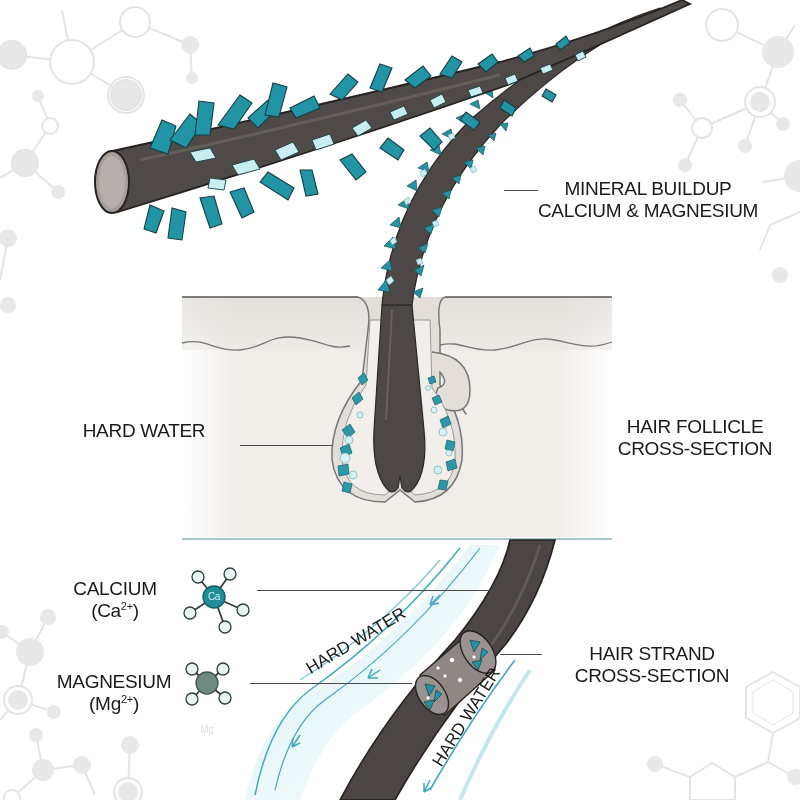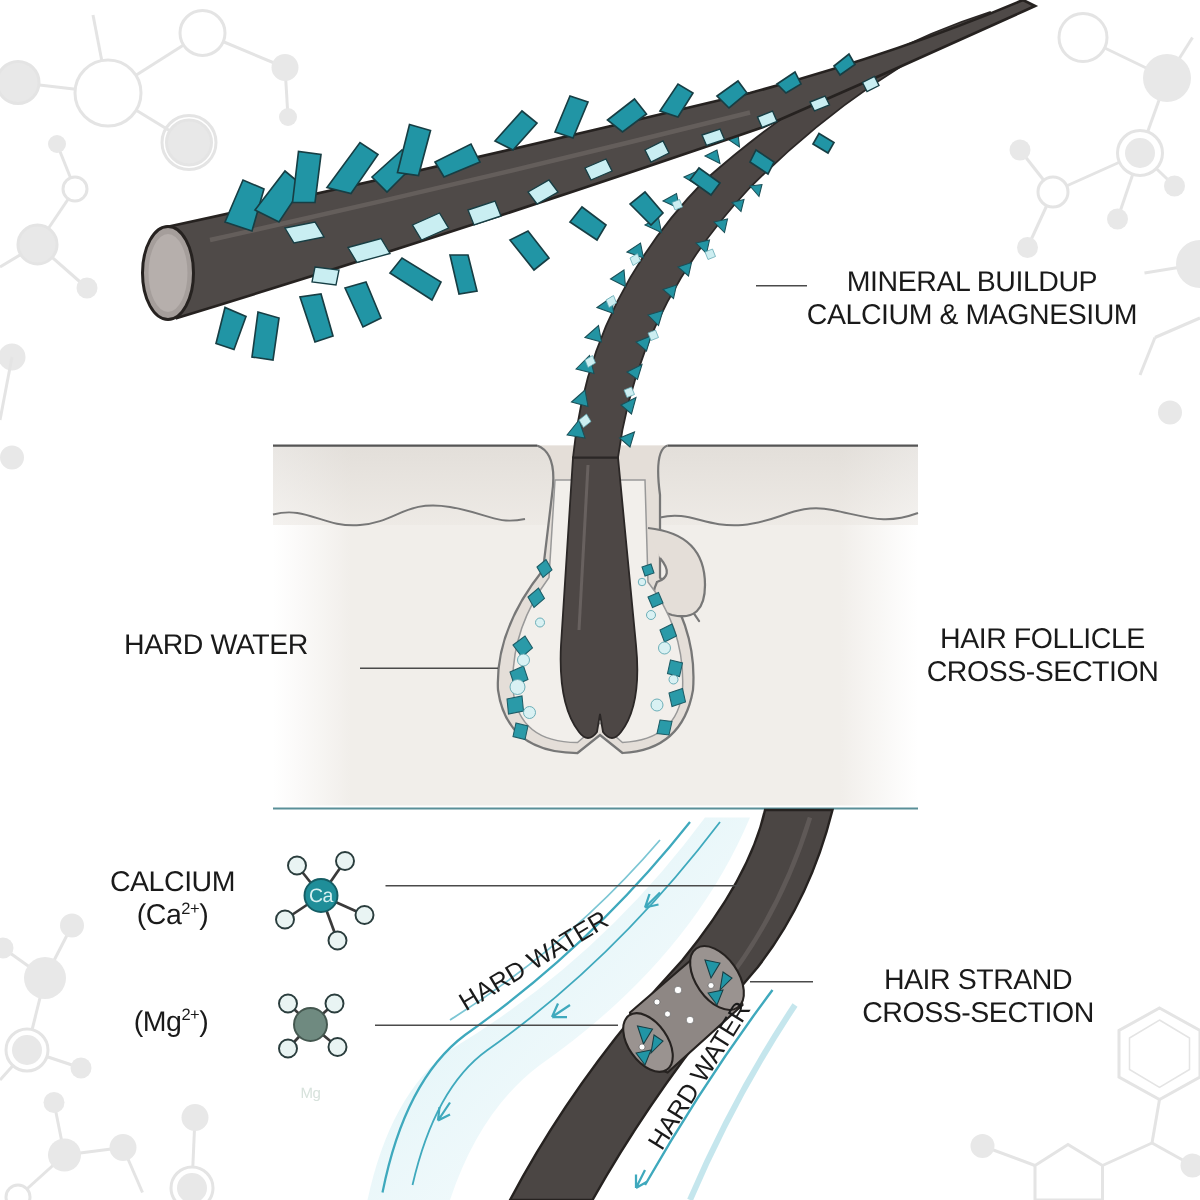--- a/index.html
+++ b/index.html
@@ -354,7 +354,7 @@
     </g>
   </svg>
 
-  <div class="label" style="left:204px; top:590px; width:20px; font-size:13px; line-height:14px; color:#d8f1f2;">Ca</div>
+  <div class="label" style="left:204px; top:590px; width:20px; font-size:10px; line-height:14px; color:#d8f1f2;">Ca</div>
   <div class="label" style="left:197px; top:676px; width:20px; font-size:10px; line-height:14px; color:#d7e2dc;margin-top:47px;">Mg</div>
 
   <div class="leader" style="left:504px; top:190px; width:34px;"></div>

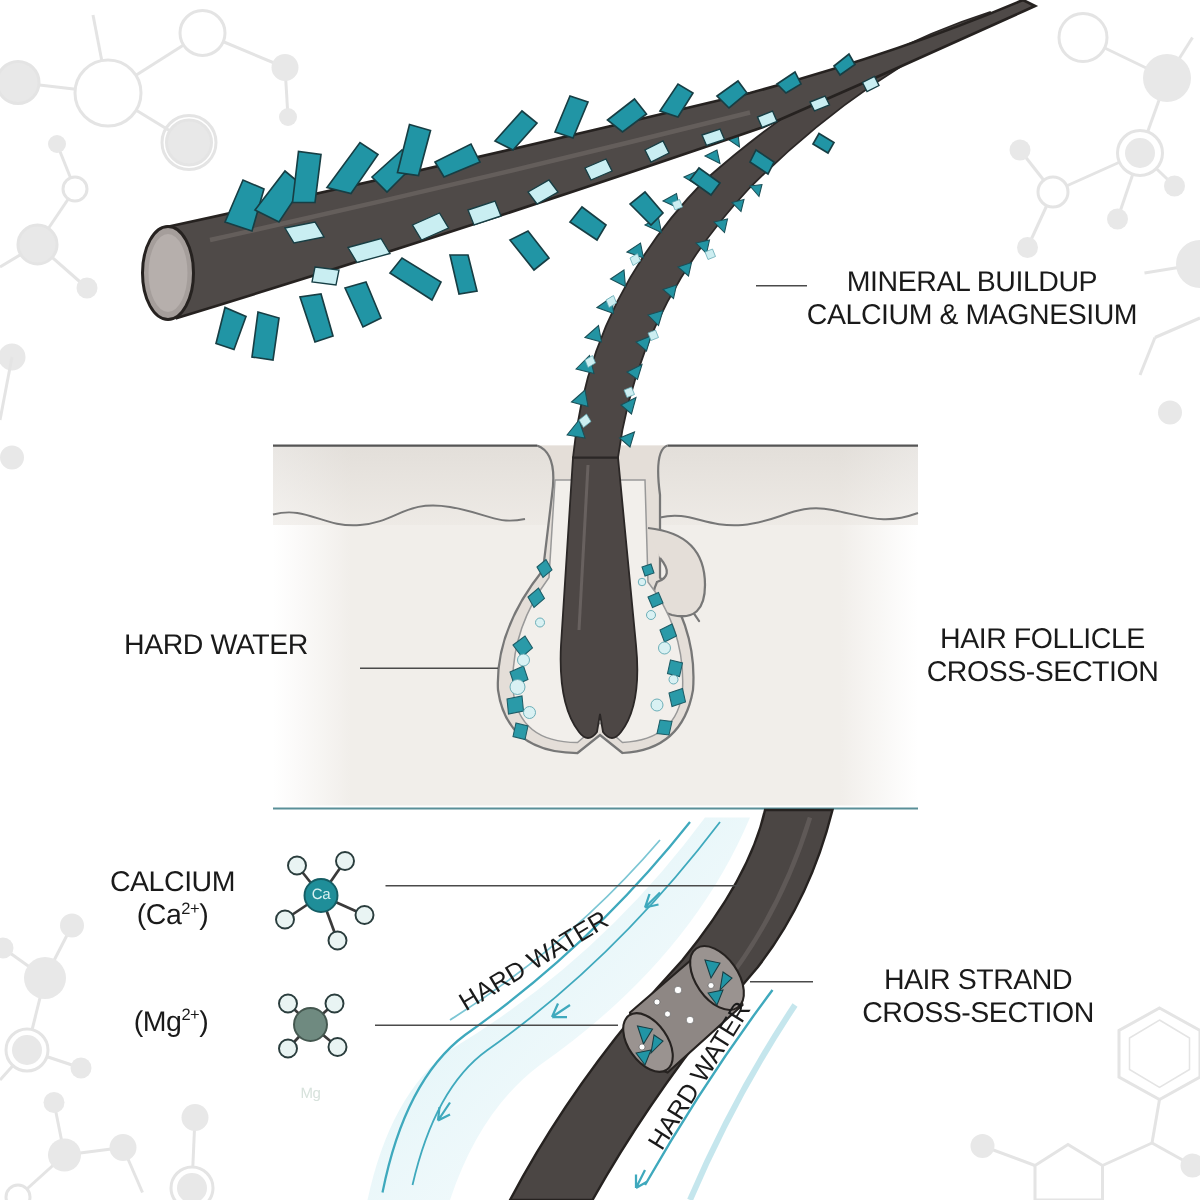--- a/index.html
+++ b/index.html
@@ -383,6 +383,7 @@
   </div>
 
   <div class="label" style="left:52px; top:671px; width:124px;">
+    <span>MAGNESIUM</span>
     <span><b style="font-weight:normal">(Mg</b><sup>2+</sup><b style="font-weight:normal">)</b></span>
   </div>
 

